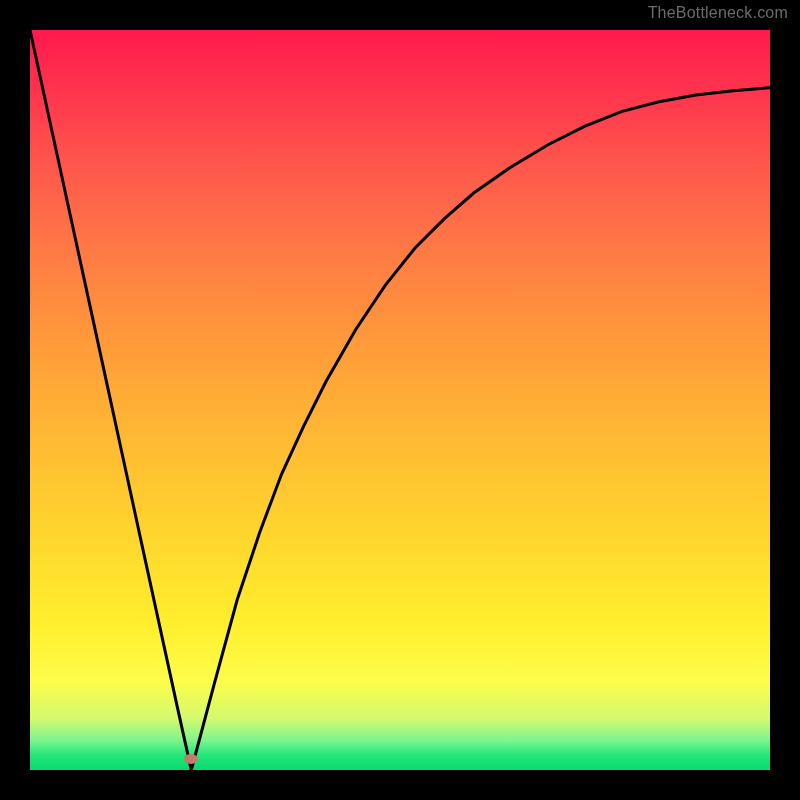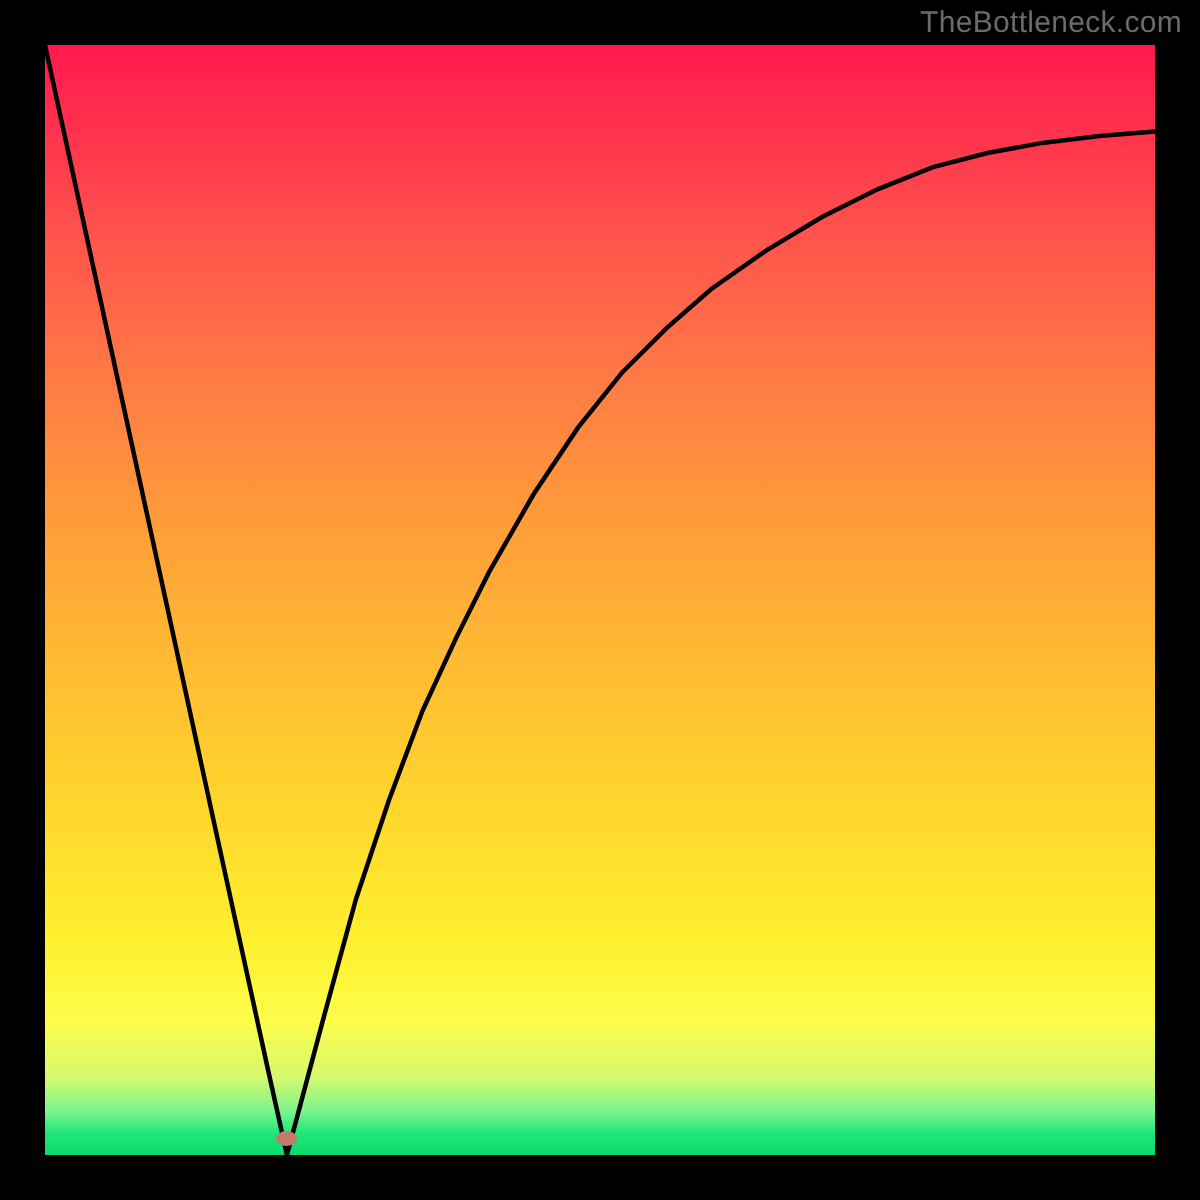--- a/index.html
+++ b/index.html
@@ -60,7 +60,7 @@
     top: 4px;
     right: 12px;
     font-family: Arial, Helvetica, sans-serif;
-    font-size: 20px;
+    font-size: 16px;
     color: #6b6b6b;
     letter-spacing: 0.2px;
   }

